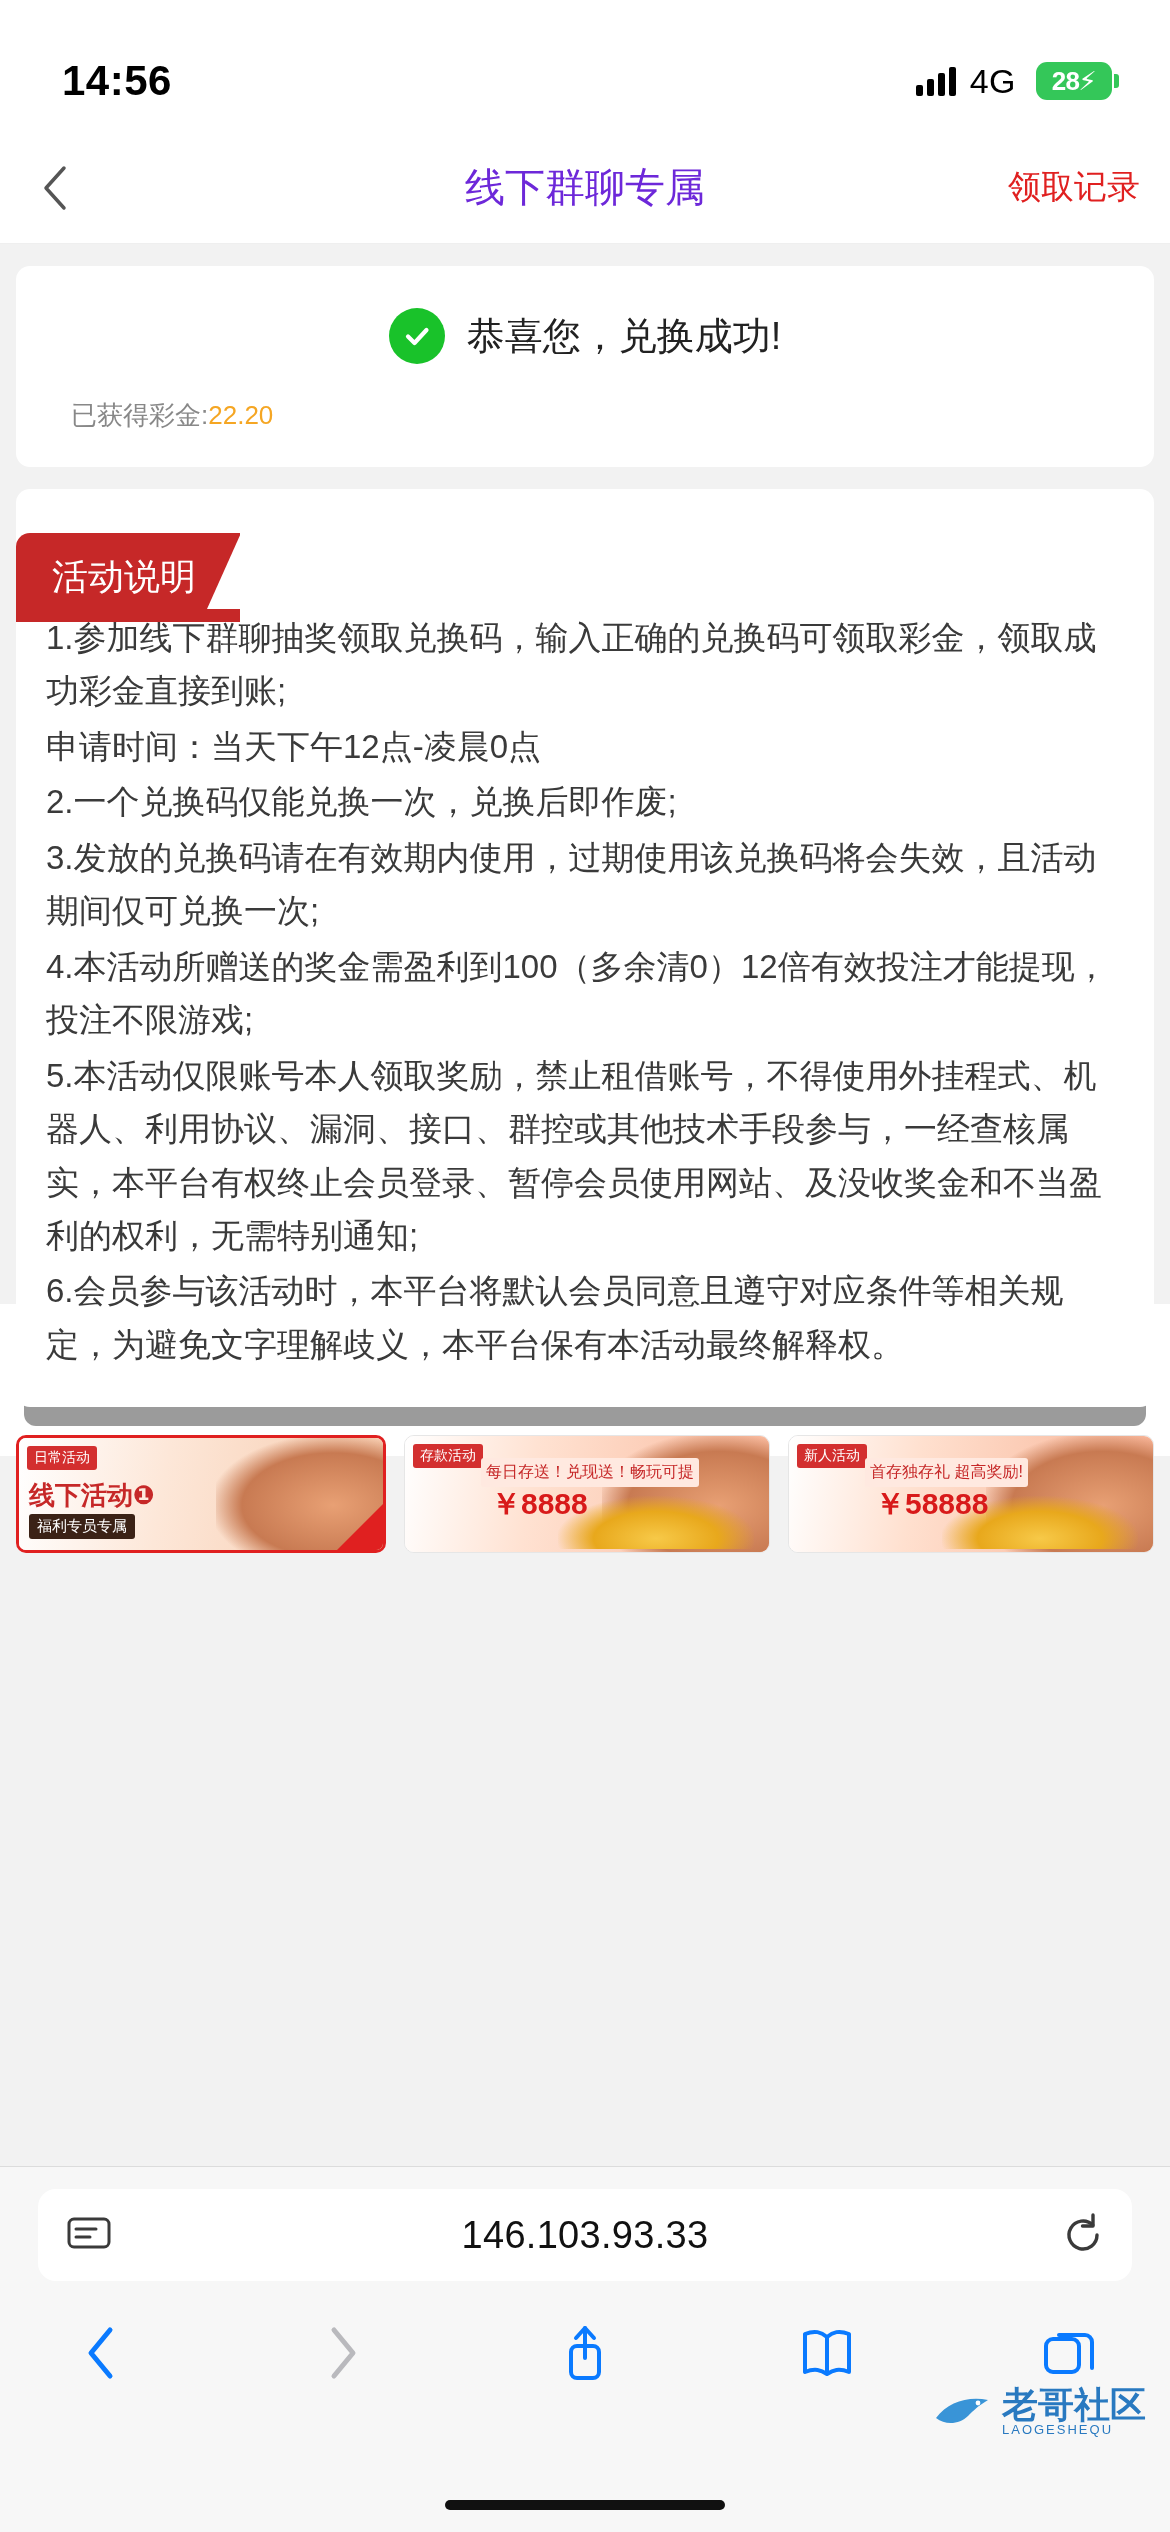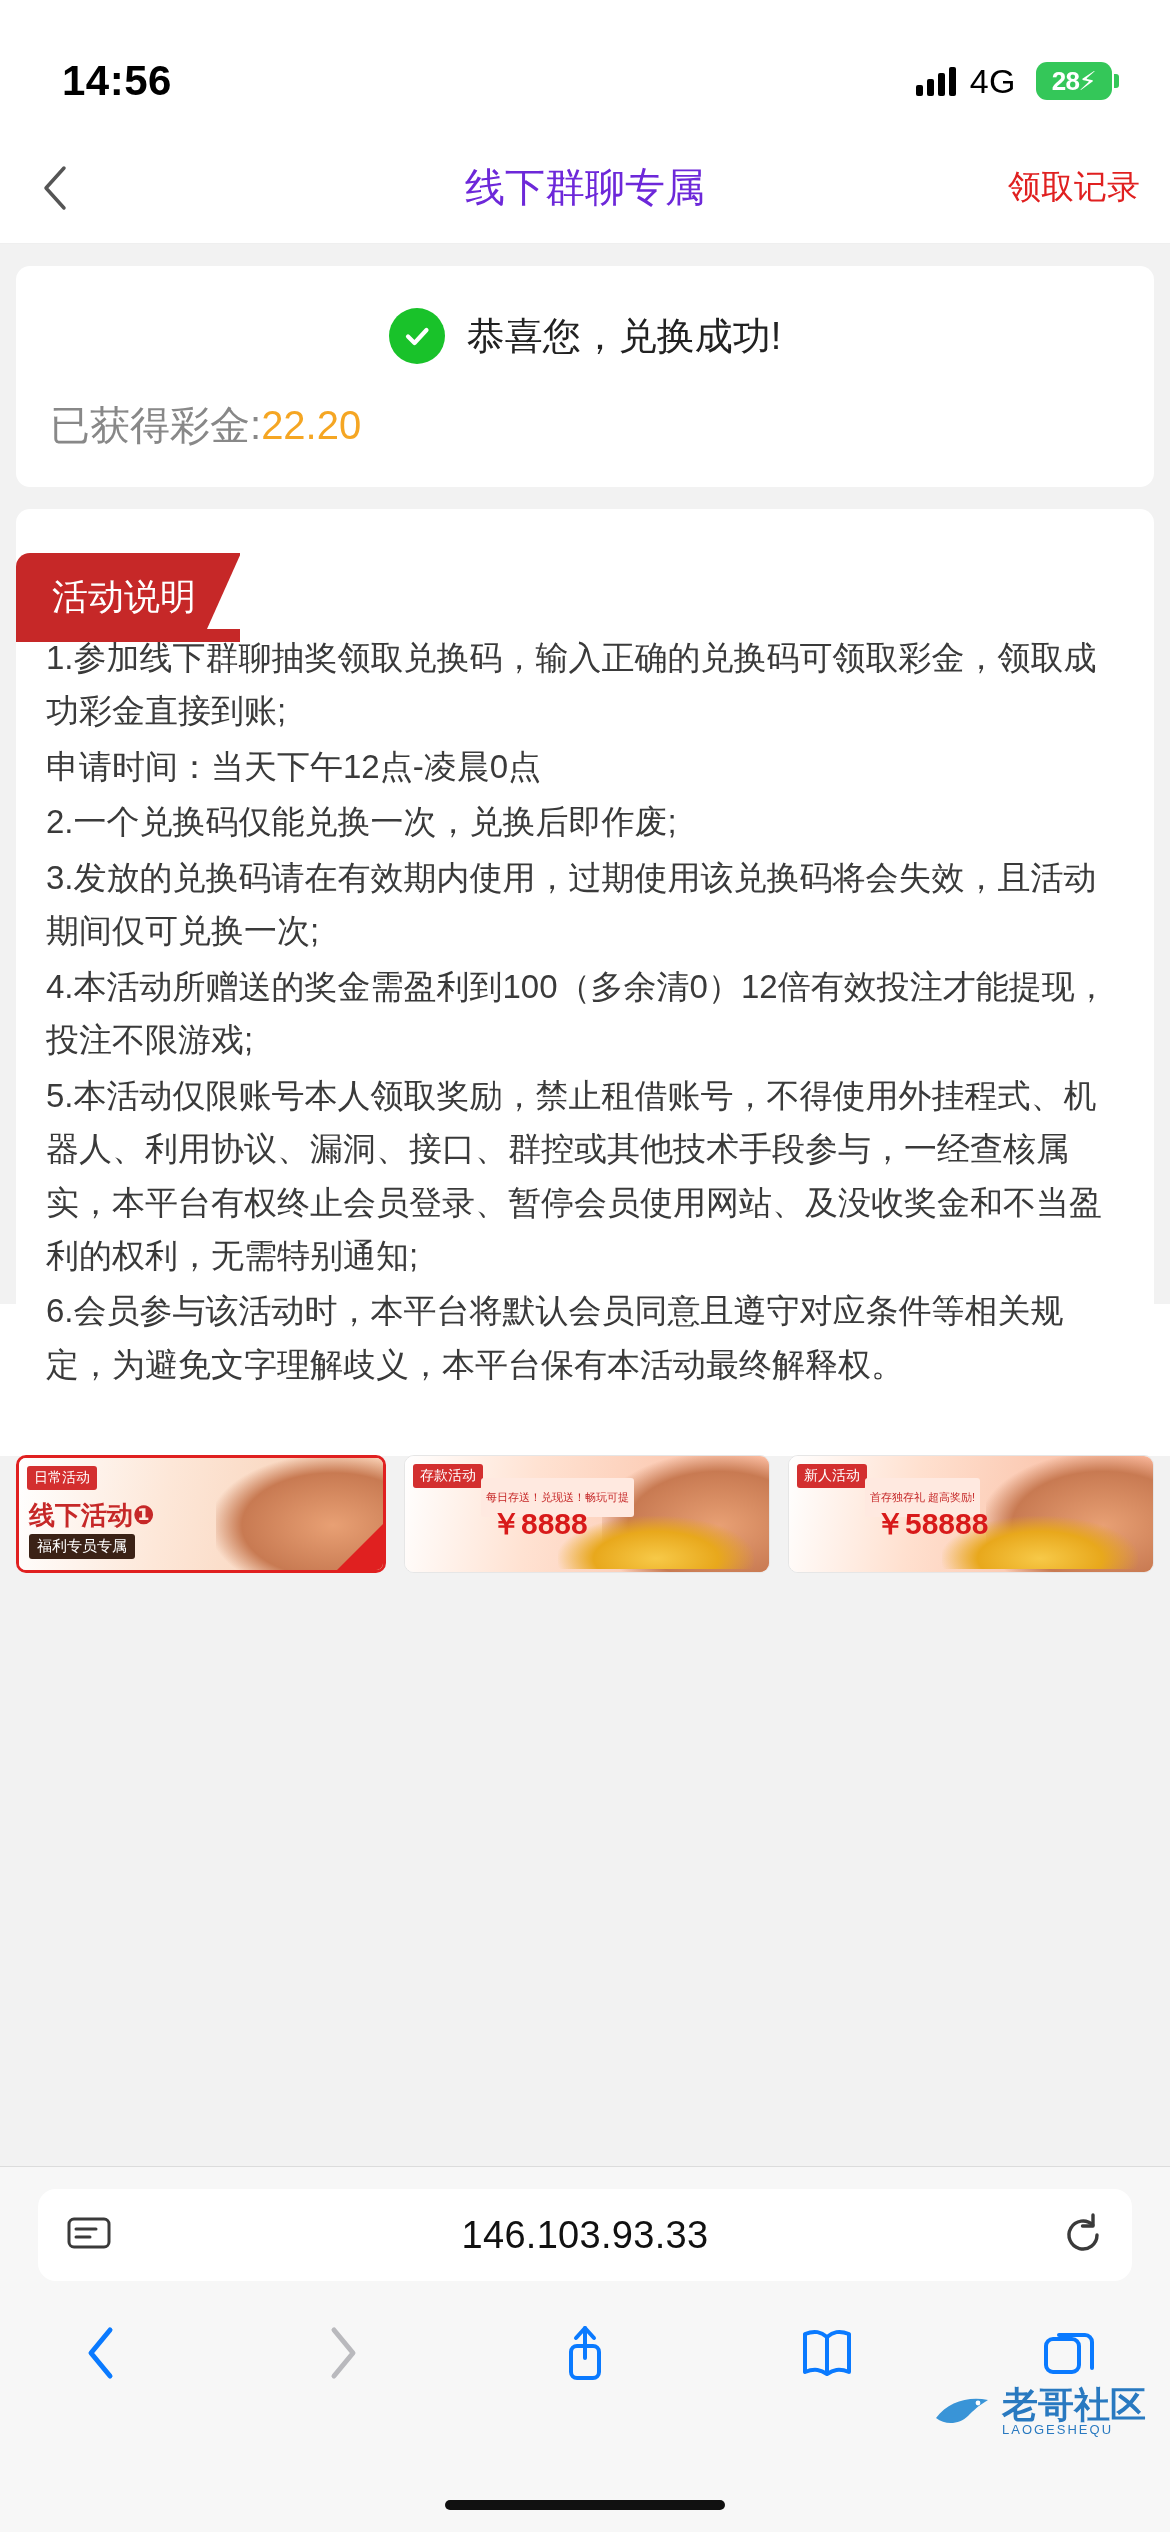--- a/index.html
+++ b/index.html
@@ -93,7 +93,7 @@
   }
   .check-circle svg{display:block;}
   .success-text{ font-size: 38px; color:#222; }
-  .amount-line{ font-size: 40px; color:#888; }
+  .amount-line{ font-size: 26px; color:#888;margin-left:21px; }
   .amount-line .amt{ color:#f5a623; }
 
   

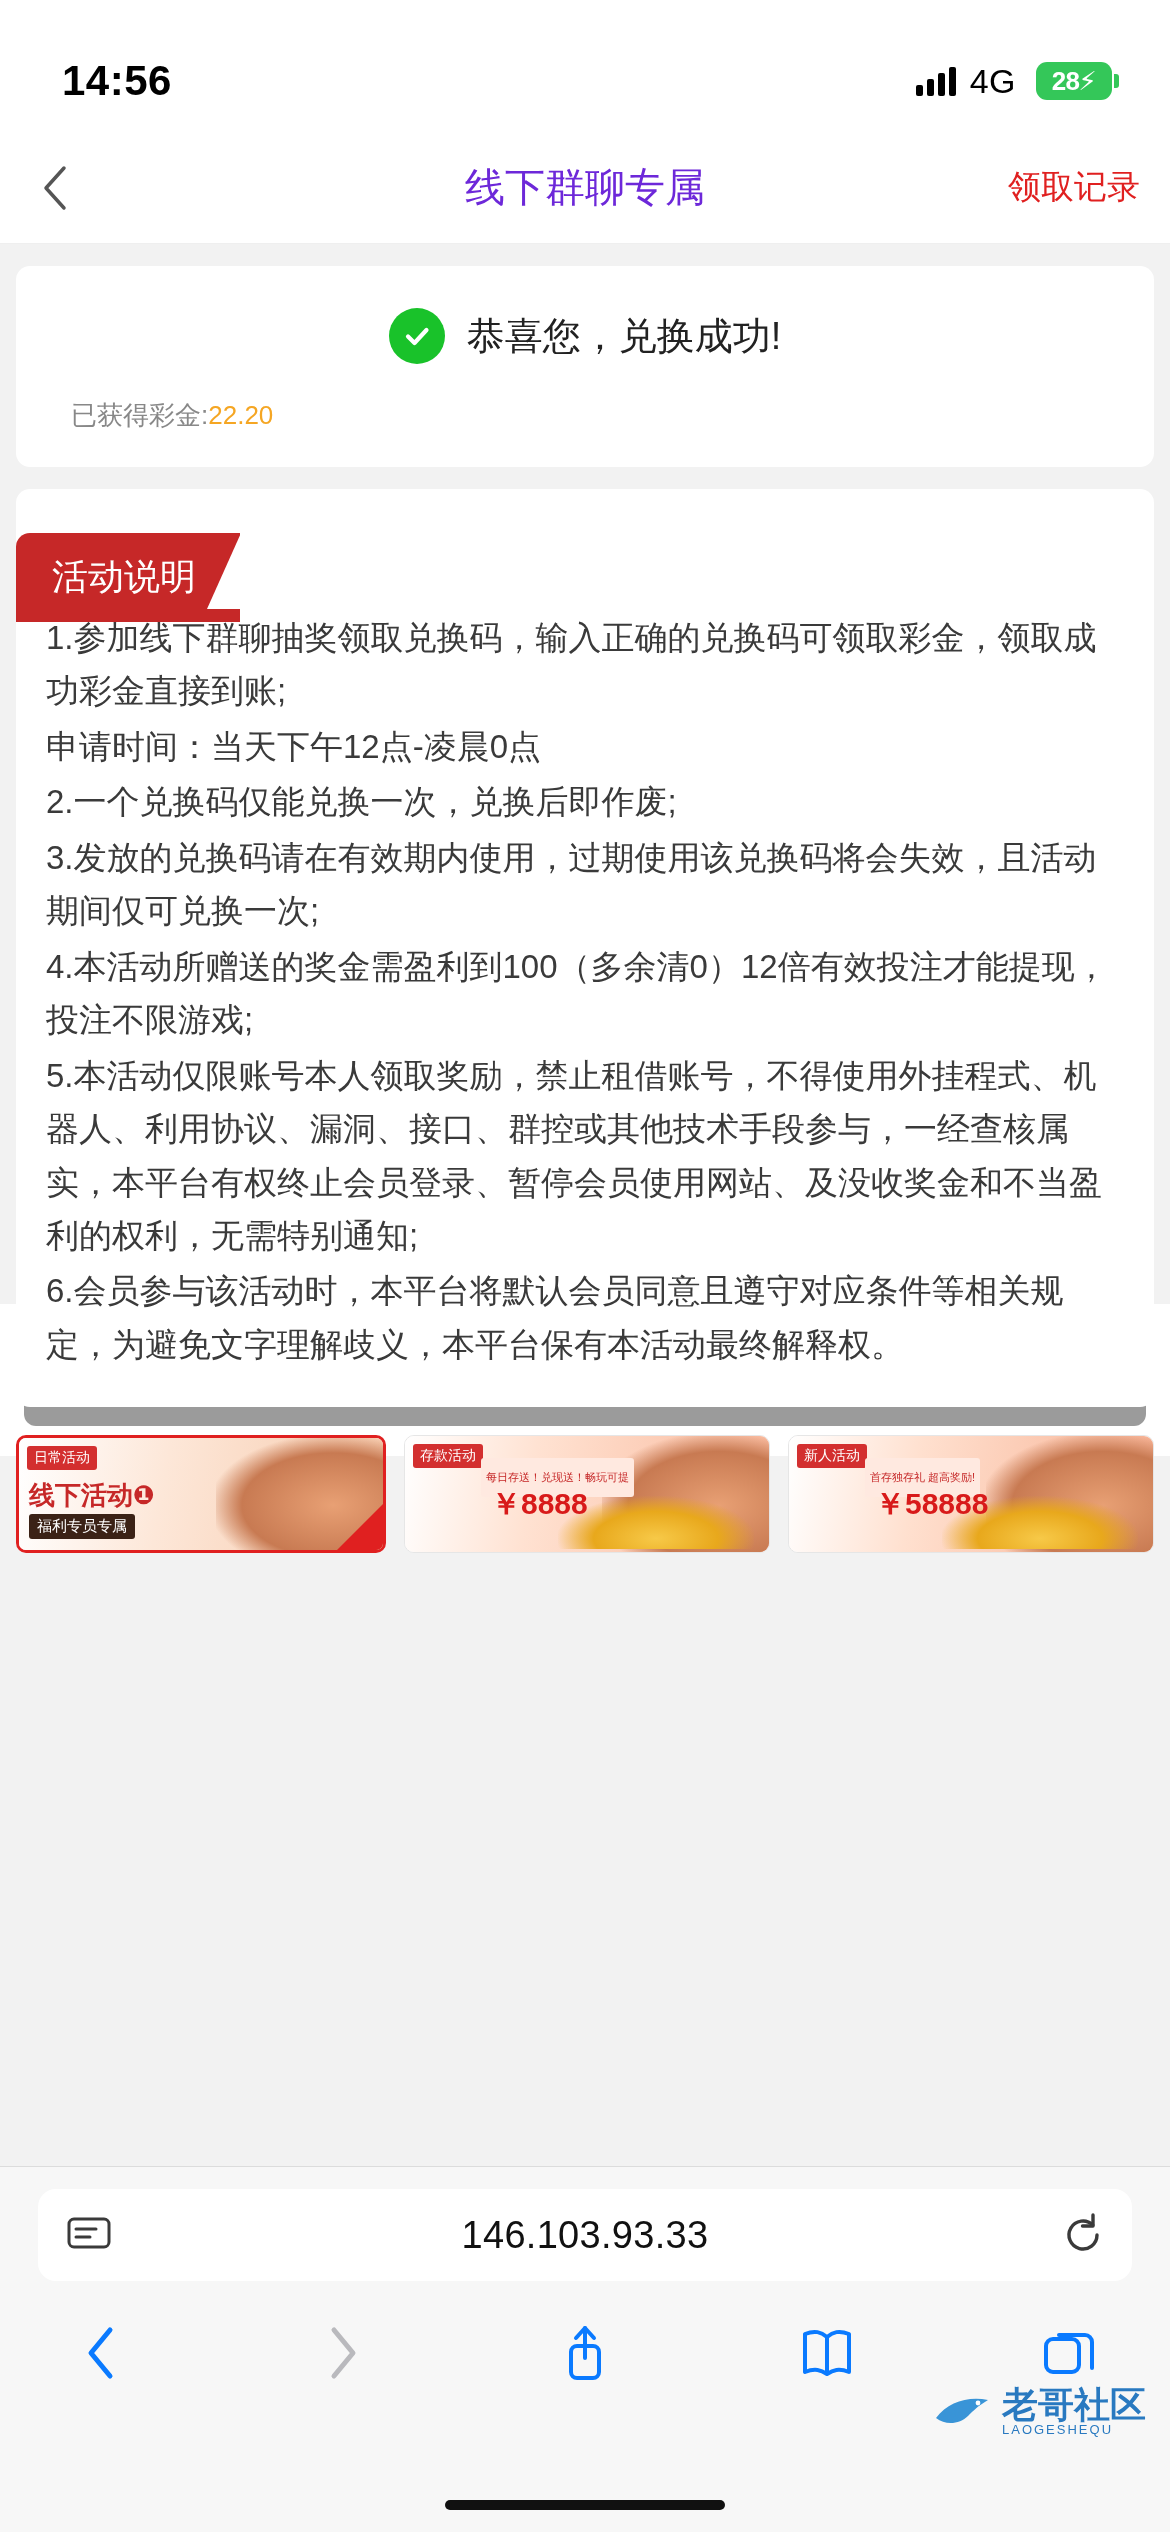--- a/index.html
+++ b/index.html
@@ -170,8 +170,8 @@
   }
   .banner .redline{
     position:absolute; left:76px; top:22px; z-index:3;
-    color:#c62828; font-size: 11px; white-space:nowrap;
-    background:#ffe9e0; padding:12px 5px; border-radius:3px;
+    color:#c62828; font-size: 16px; white-space:nowrap;
+    background:#ffe9e0; padding:4px 5px; border-radius:3px;
   }
   .banner .figure{
     position:absolute; right:0; bottom:0; top:0; width:46%;

